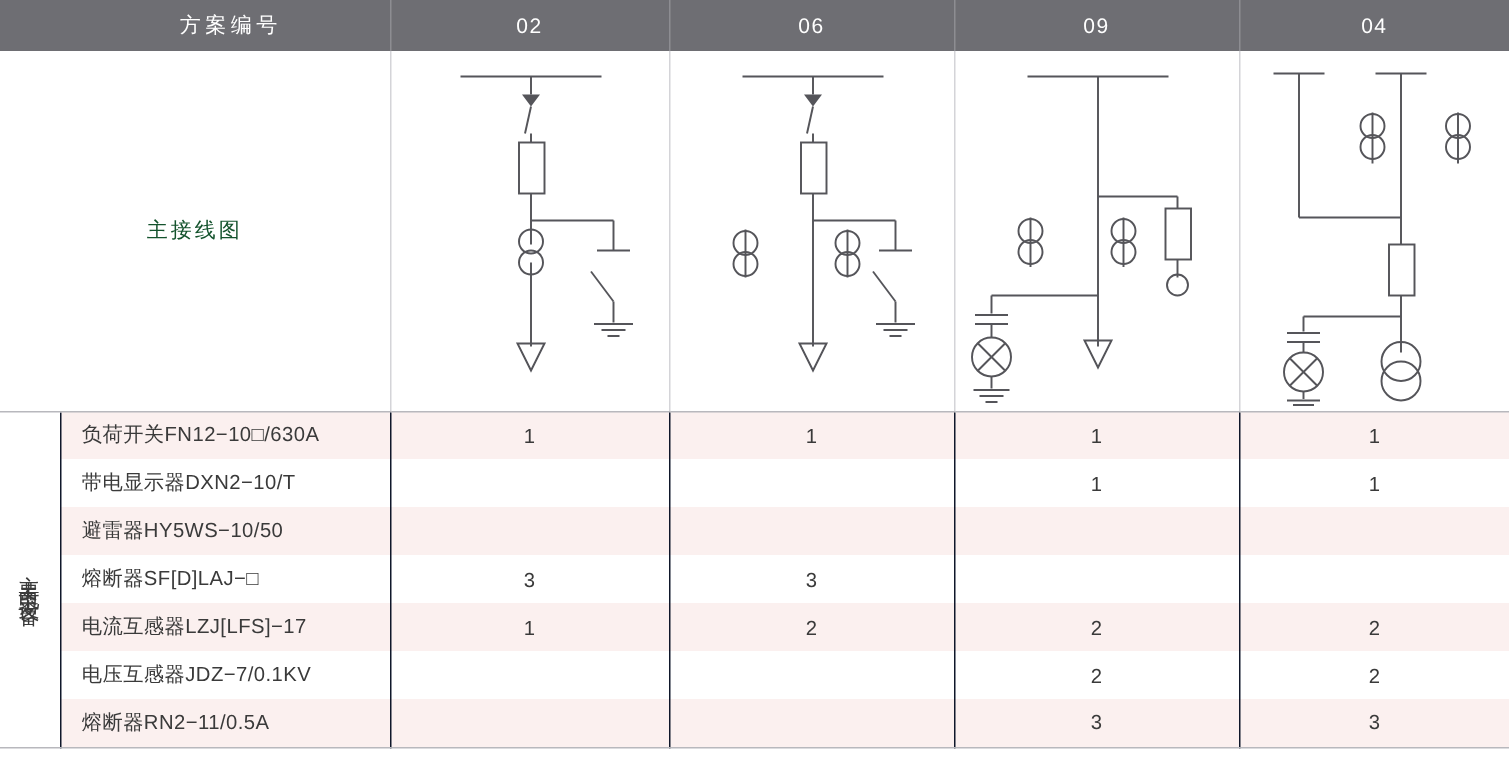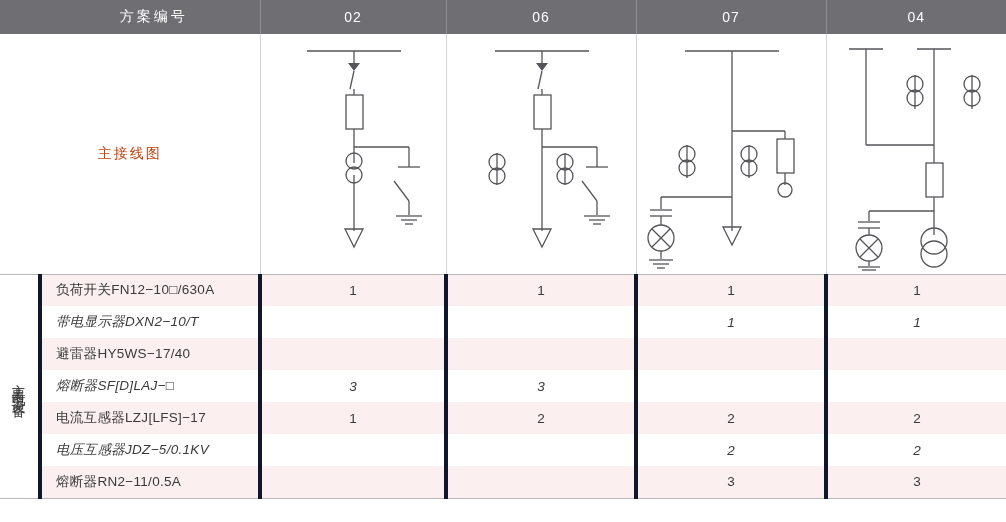--- a/index.html
+++ b/index.html
@@ -115,7 +115,7 @@
         <th class="head-name" colspan="2">方案编号</th>
         <th>02</th>
         <th>06</th>
-        <th>07</th>
+        <th>09</th>
         <th>04</th>
       </tr>
     </thead>

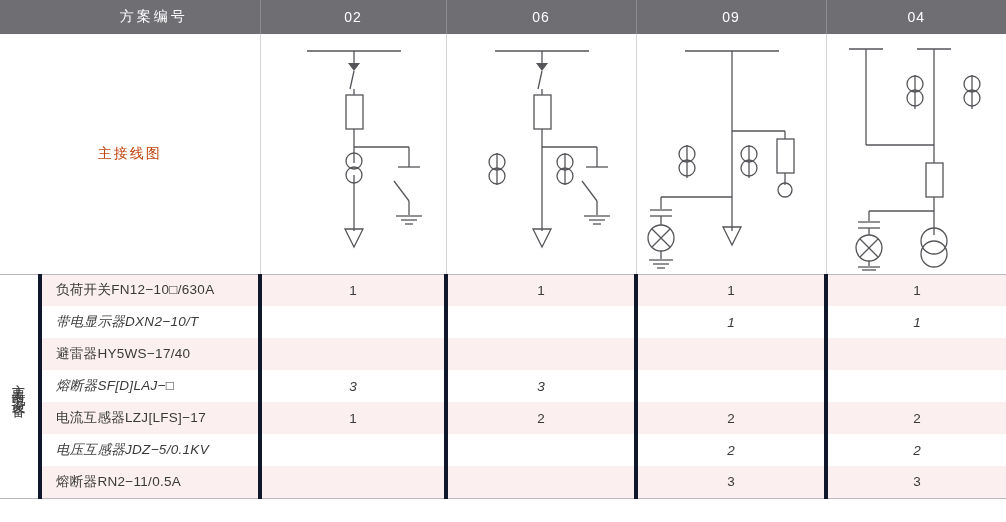--- a/index.html
+++ b/index.html
@@ -51,7 +51,7 @@
   tr.diagram-row td:last-child { border-right: none; }
   td.diagram-label {
     font-size: 14px;
-    color: #c2410c;
+    color: #14532d;
     letter-spacing: 2px;
     border-right: 1px solid #d4d4d8;
   }

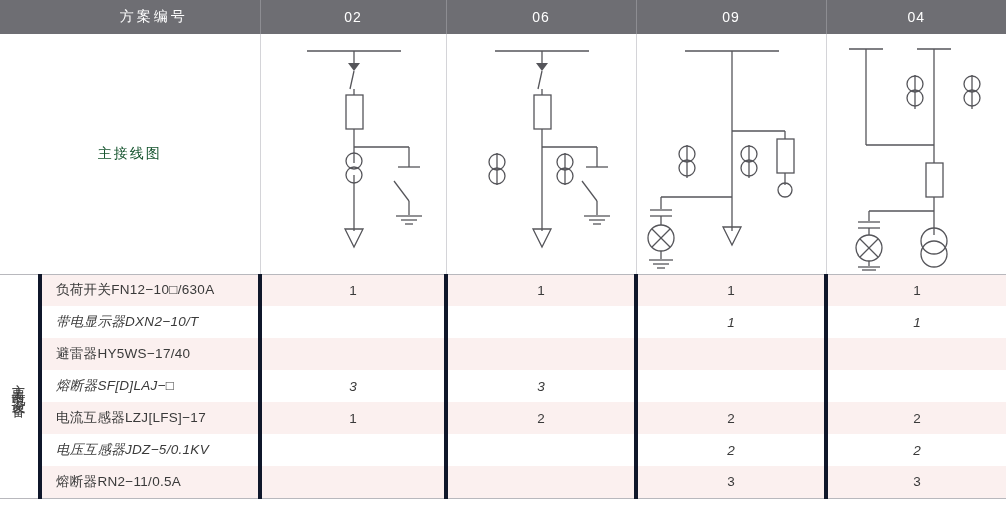--- a/index.html
+++ b/index.html
@@ -63,7 +63,7 @@
     font-size: 13.5px;
     color: #3a3a3a;
     padding: 0;
-    border-right: 4px solid #0f172a;
+    border-right: 1px solid #0f172a;
     vertical-align: middle;
   }
   tr.data-row td:last-child { border-right: none; }

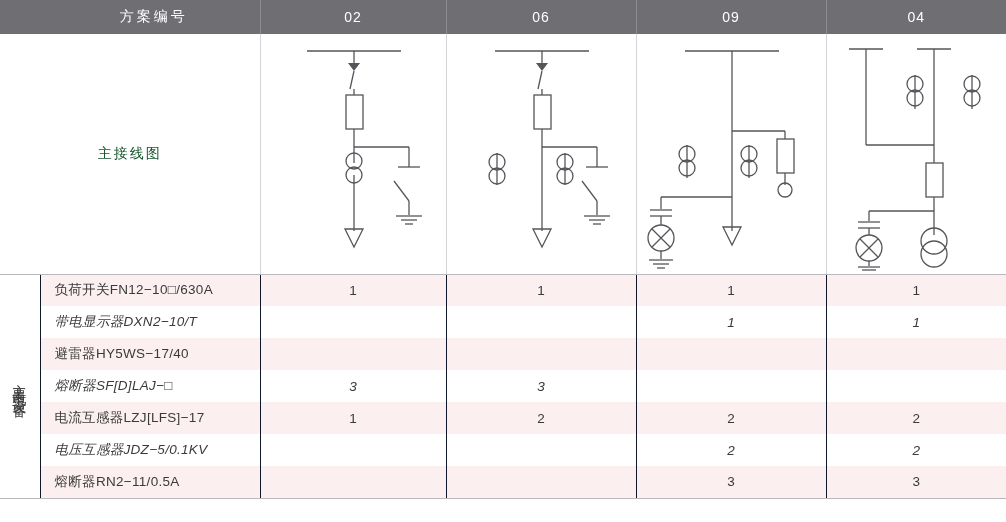--- a/index.html
+++ b/index.html
@@ -74,7 +74,7 @@
   }
   tr.data-row td.qty { text-align: center; }
   tr.data-row.odd td { background: #fbf0ef; }
-  tr.data-row.even td { background: #ffffff; font-style: italic; }
+  tr.data-row.even td { background: #ffffff; }
 
   td.group-label {
     width: 40px;

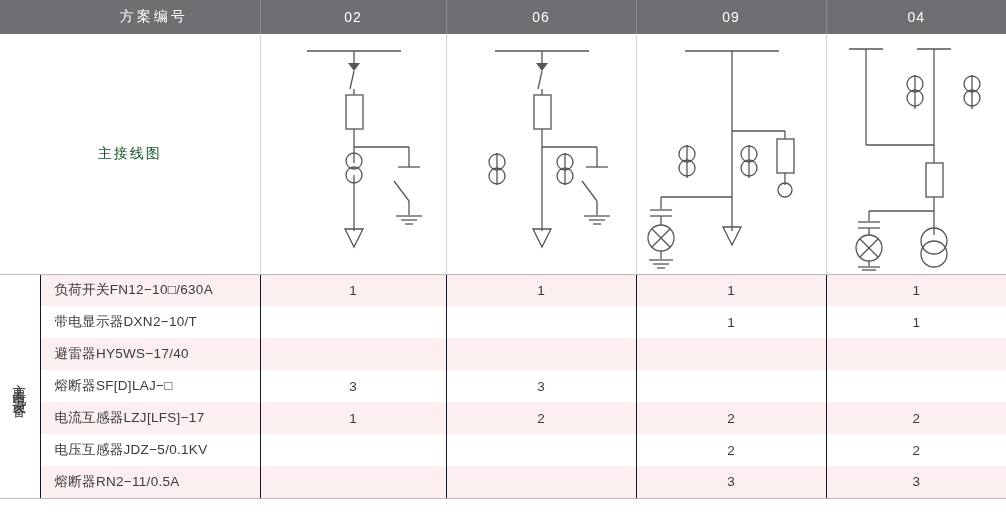--- a/index.html
+++ b/index.html
@@ -259,7 +259,7 @@
       </tr>
 
       <tr class="data-row odd">
-        <td class="item-name">避雷器HY5WS−17/40</td>
+        <td class="item-name">避雷器HY5WS−10/50</td>
         <td class="qty"></td>
         <td class="qty"></td>
         <td class="qty"></td>

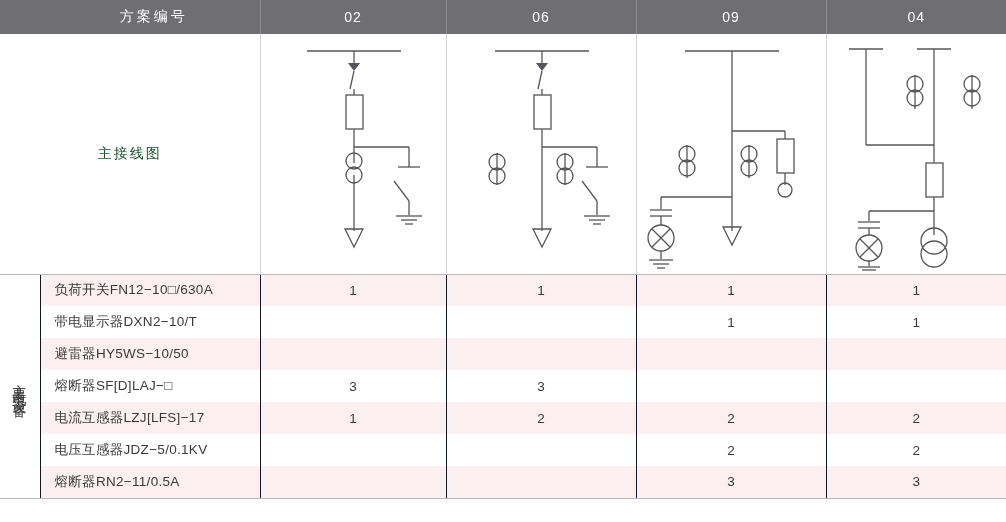--- a/index.html
+++ b/index.html
@@ -283,7 +283,7 @@
       </tr>
 
       <tr class="data-row even">
-        <td class="item-name">电压互感器JDZ−5/0.1KV</td>
+        <td class="item-name">电压互感器JDZ−7/0.1KV</td>
         <td class="qty"></td>
         <td class="qty"></td>
         <td class="qty">2</td>

